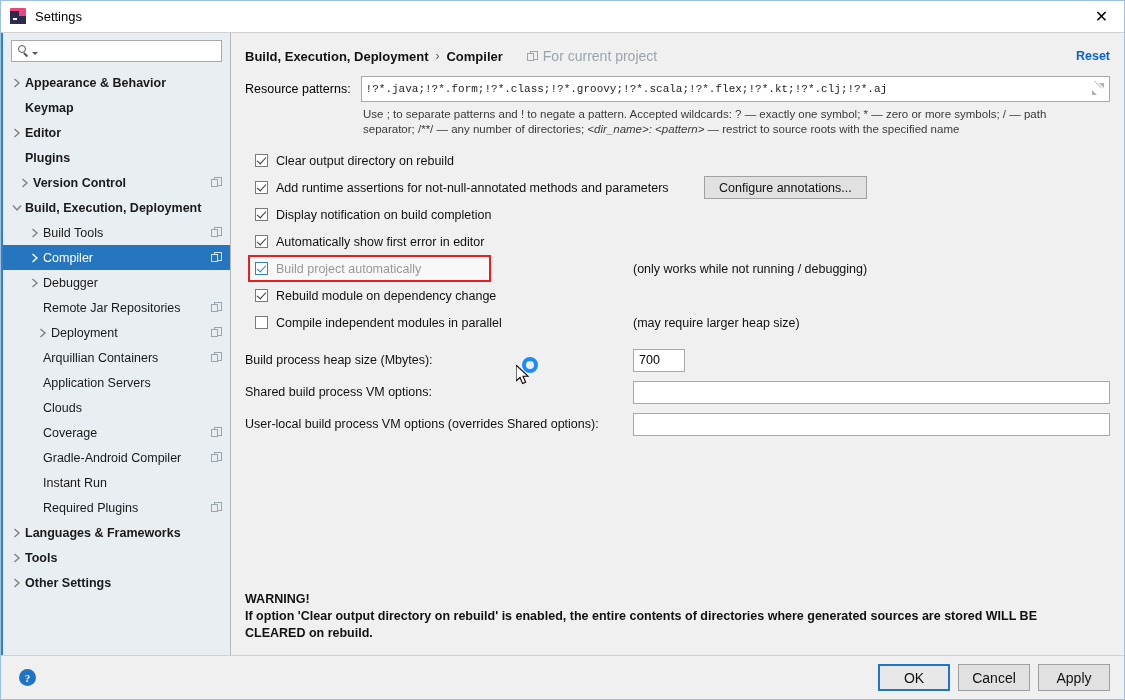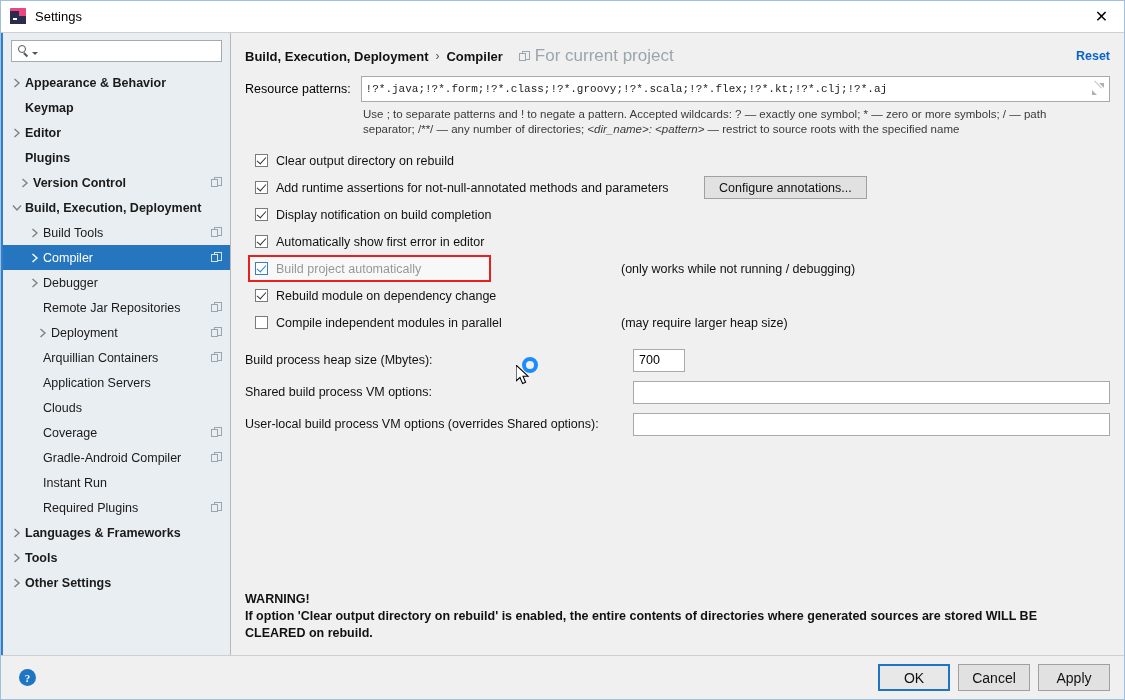--- a/index.html
+++ b/index.html
@@ -172,7 +172,7 @@
   .crumb-sep { margin: 0 7px; color: #555; font-size: 12px; }
   #scope-badge {
     display: flex; align-items: center;
-    margin-left: 16px; color: #9aa5ad; font-size: 17px;
+    margin-left: 24px; color: #9aa5ad; font-size: 14px;
   }
   #scope-badge .proj-badge2 {
     width: 11px; height: 11px; position: relative; margin-right: 5px;

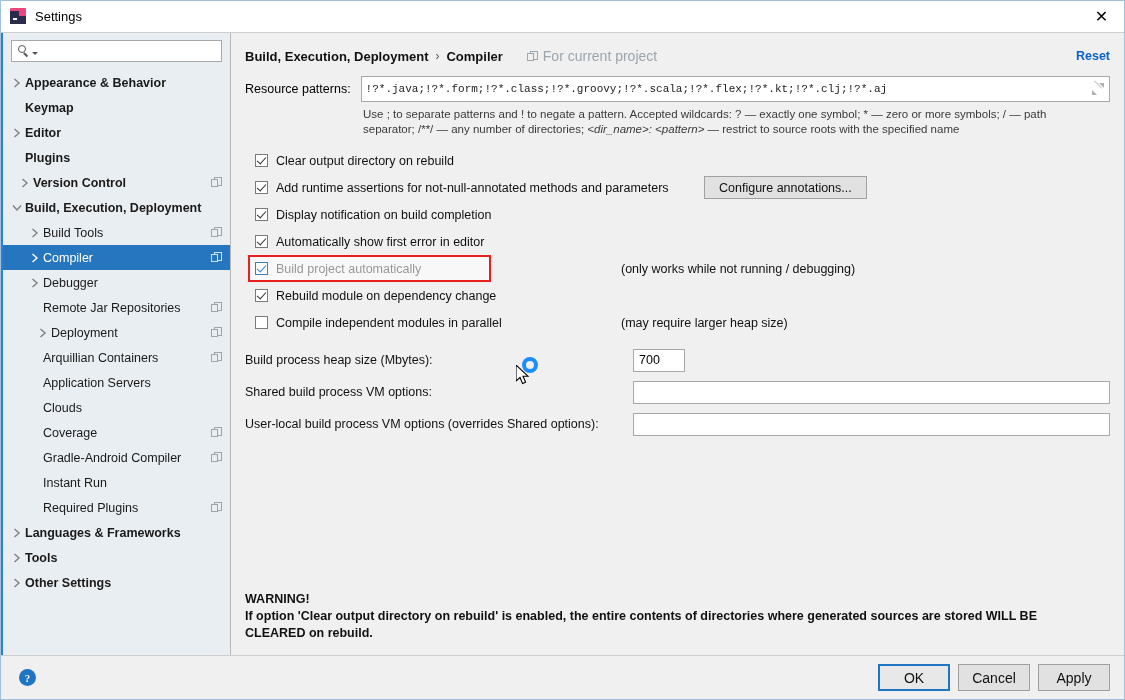--- a/index.html
+++ b/index.html
@@ -271,7 +271,7 @@
   .cb.blue.checked::after { border-color: #2b7cd3; }
   .opt-label { font-size: 12.5px; color: #111; white-space: nowrap; }
   .opt-note {
-    position: absolute; left: 376px;
+    position: absolute; left: 388px;
     font-size: 12.5px; color: #111; white-space: nowrap;
   }
   #highlight-box {

